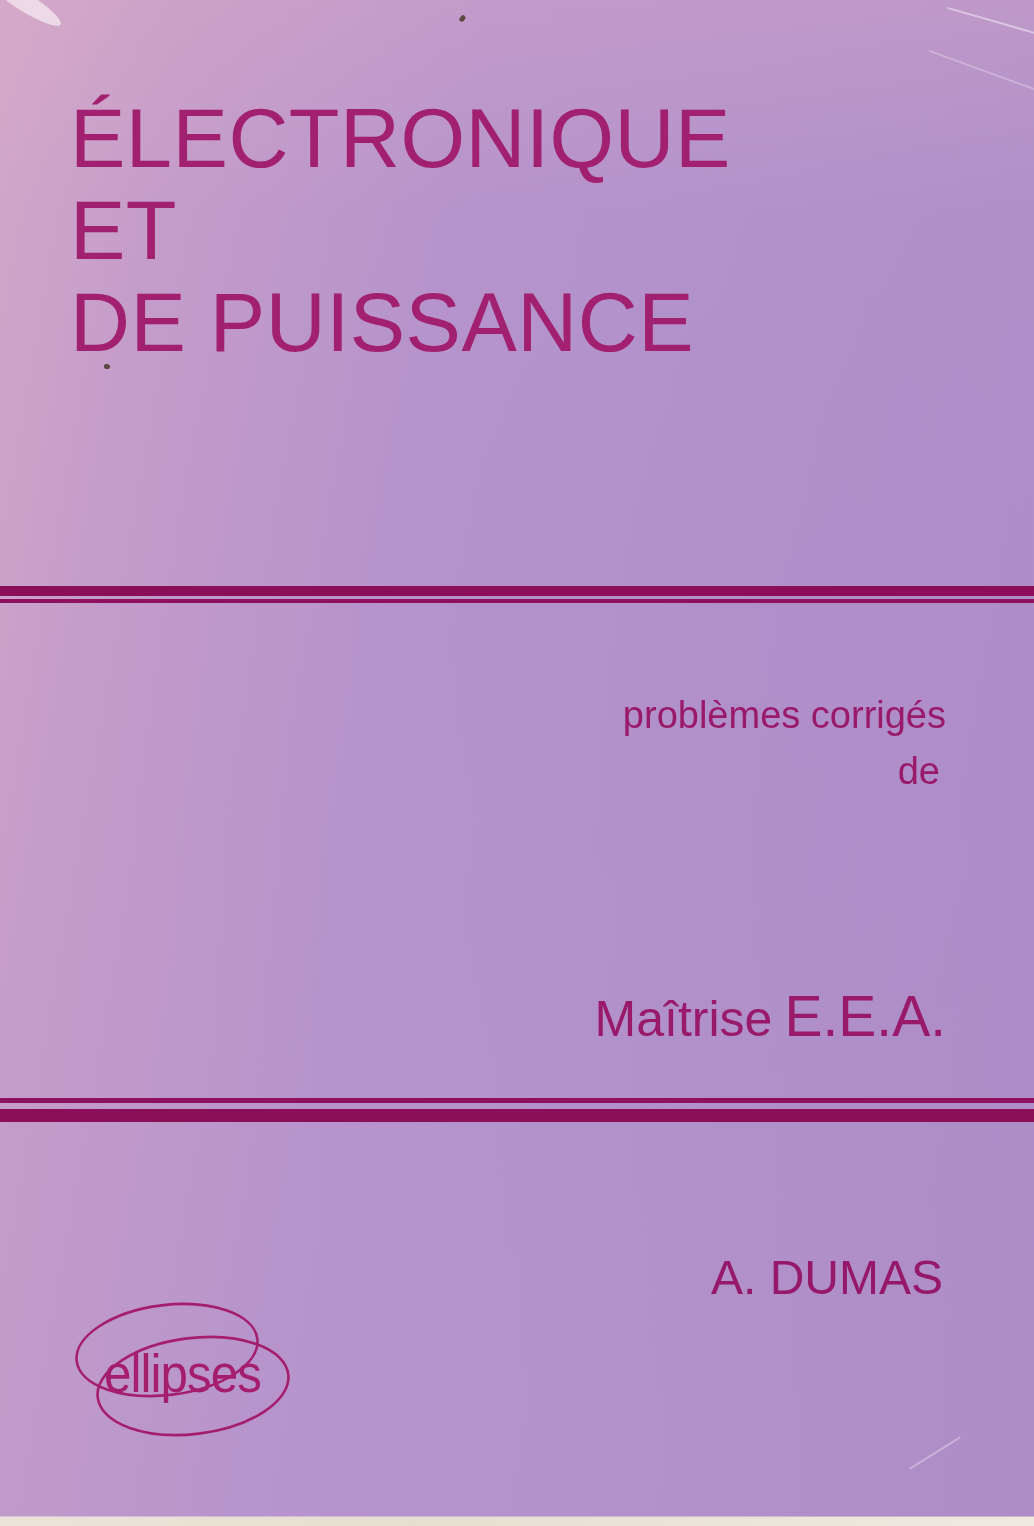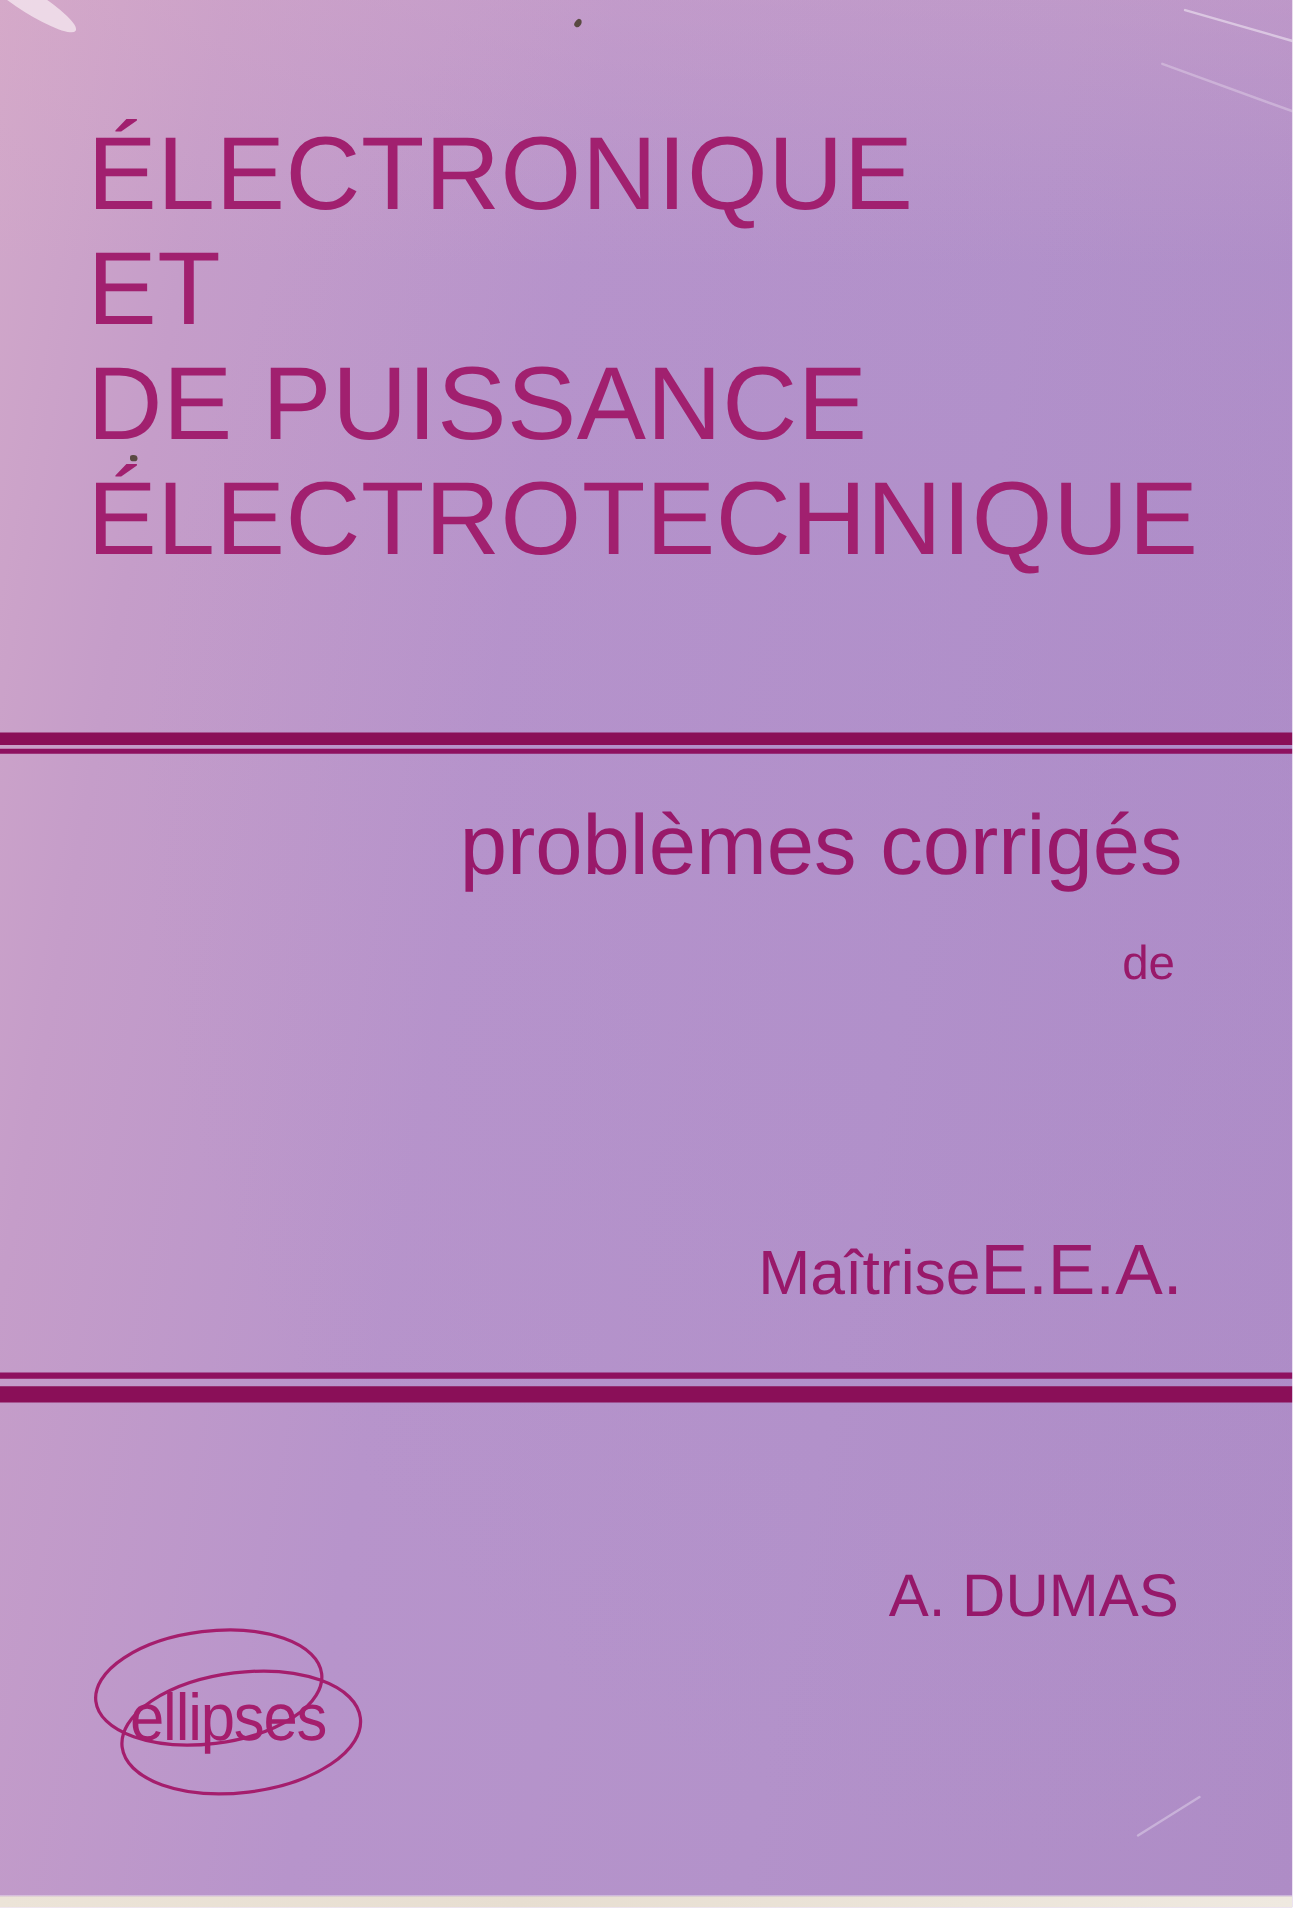--- a/index.html
+++ b/index.html
@@ -112,7 +112,6 @@
     <div>ÉLECTRONIQUE</div>
     <div>ET</div>
     <div>DE PUISSANCE</div>
-    <div>ÉLECTROTECHNIQUE</div>
   </div>
 
   <div class="rule rule-thick rt1-thick"></div>

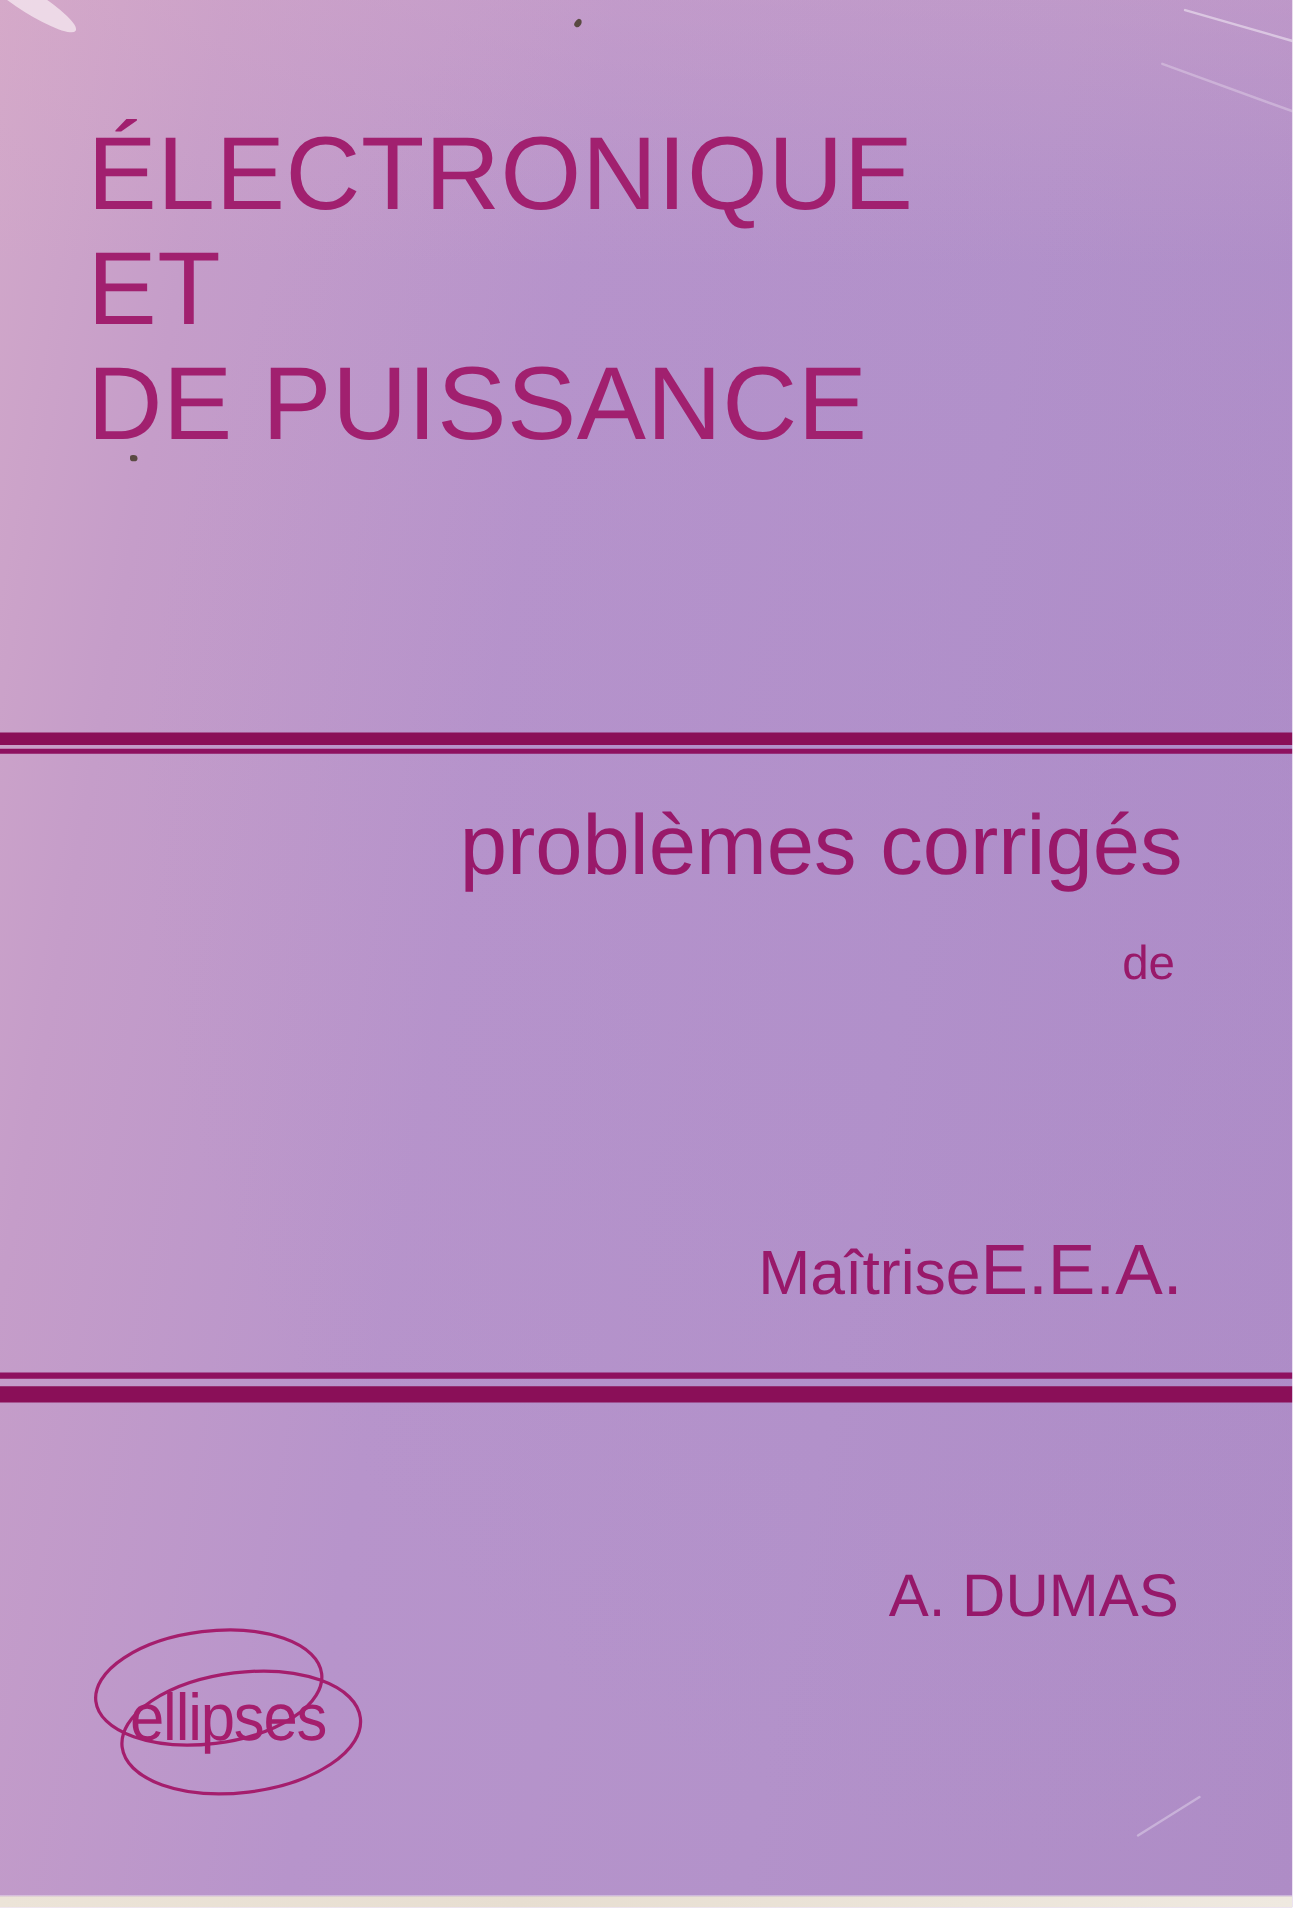--- a/index.html
+++ b/index.html
@@ -41,7 +41,7 @@
     color: #99196a;
     white-space: nowrap;
   }
-  .subtitle-1 { top: 642px; font-size: 68px; }
+  .subtitle-1 { top: 696px; font-size: 38px; }
   .subtitle-2 { top: 752px; font-size: 38px; right: 94px; }
   .aud        { font-size: 57px; }
   .aud-1 { top: 851px; }

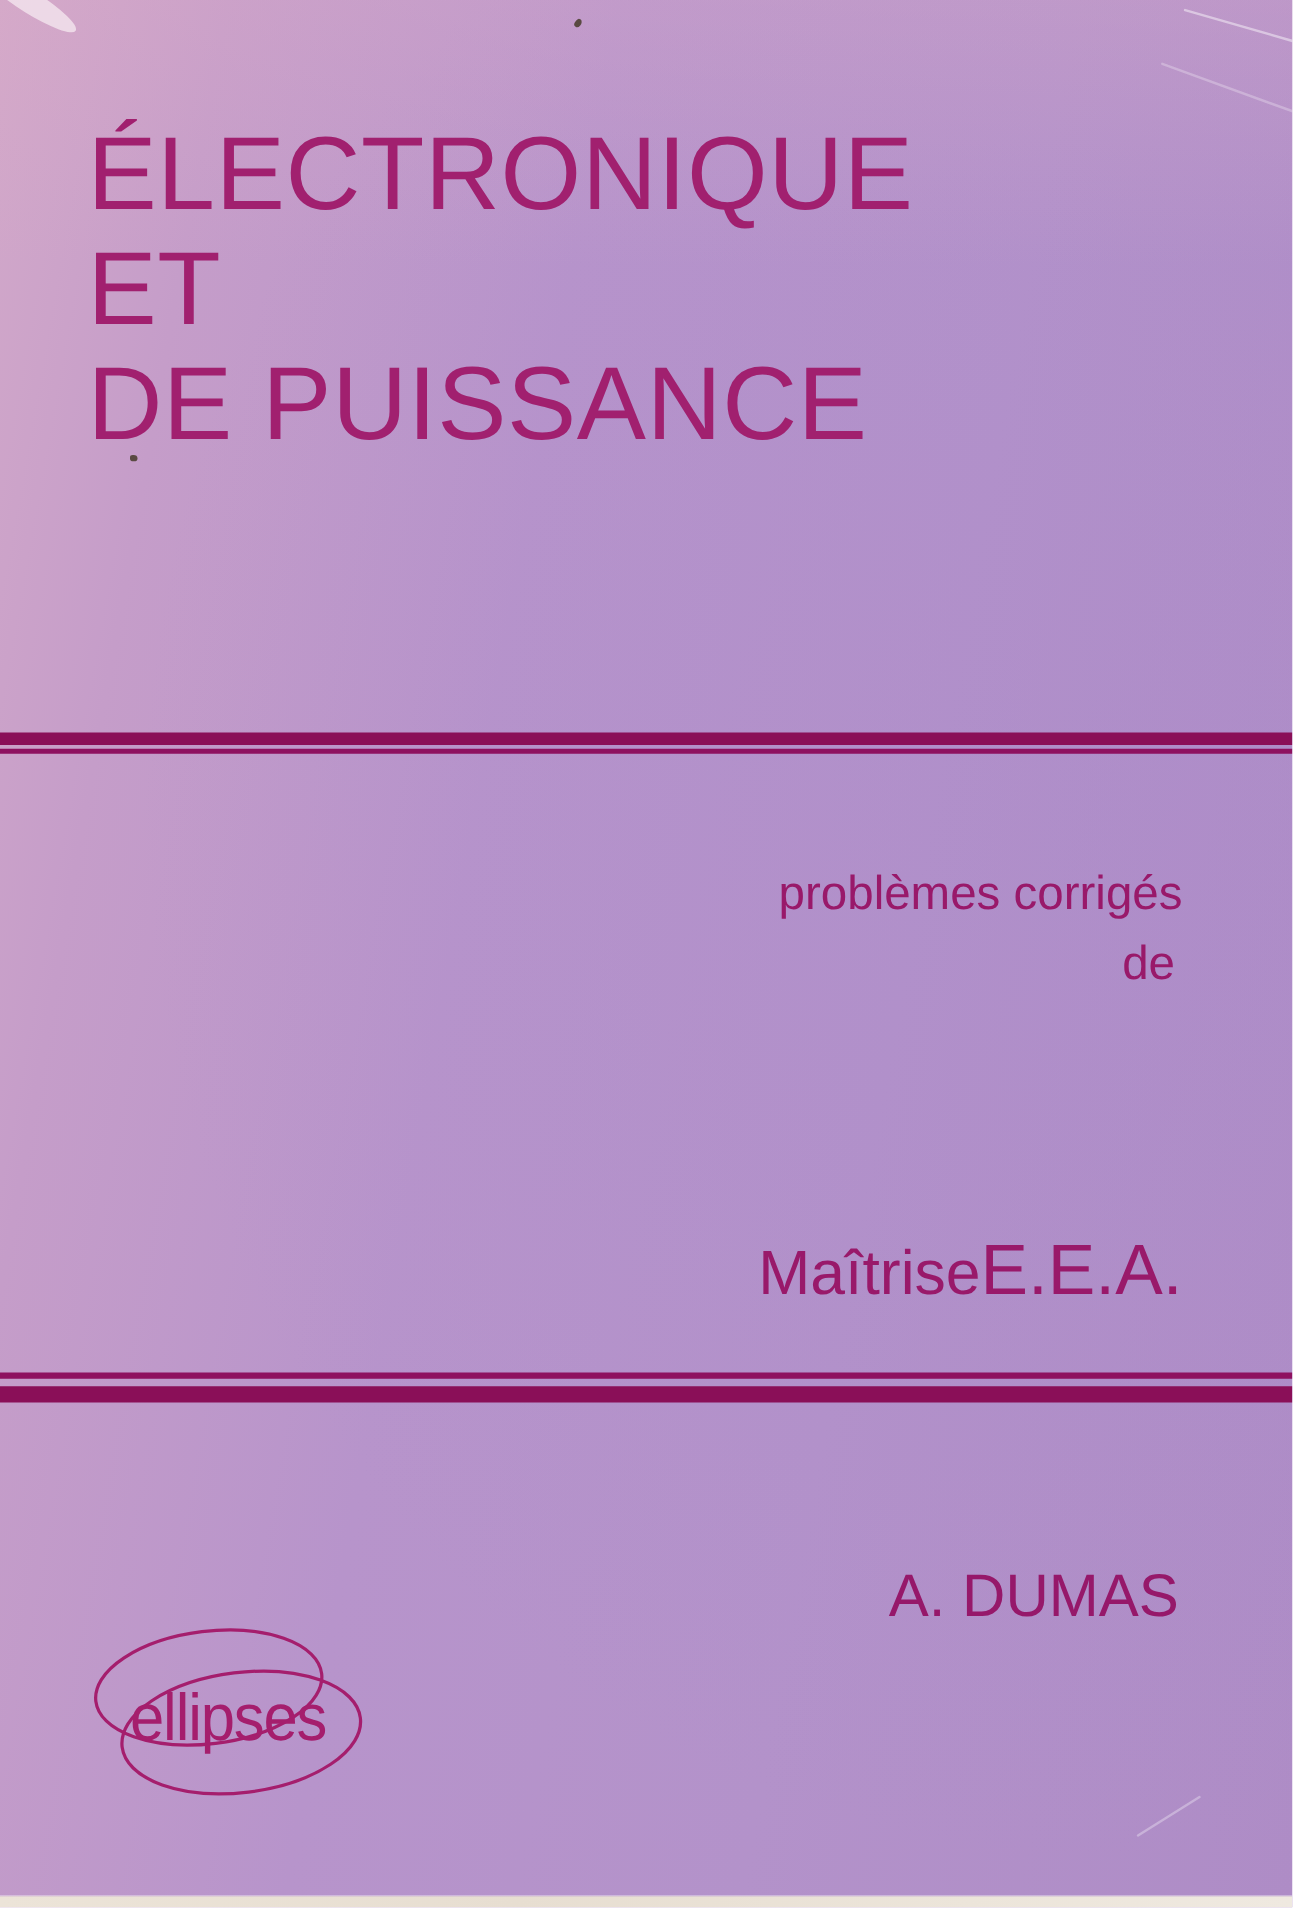--- a/index.html
+++ b/index.html
@@ -47,7 +47,7 @@
   .aud-1 { top: 851px; }
   .aud-2 { top: 919px; }
   .aud-3 { top: 988px; }
-  .aud-prefix { font-size: 50px; }
+  .aud-prefix { font-size: 50px; margin-right: 12px; }
   .author { top: 1254px; right: 91px; font-size: 48px; color: #96186a; }
 
   

